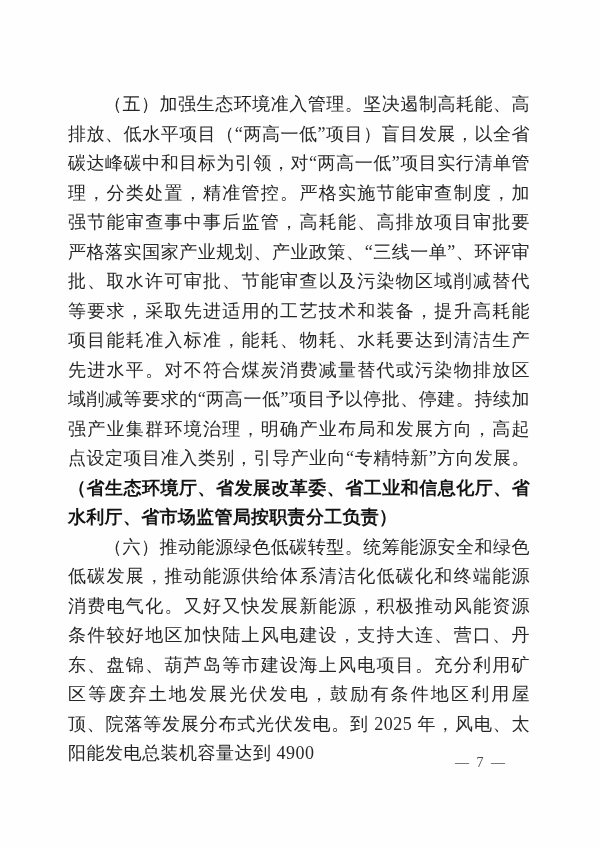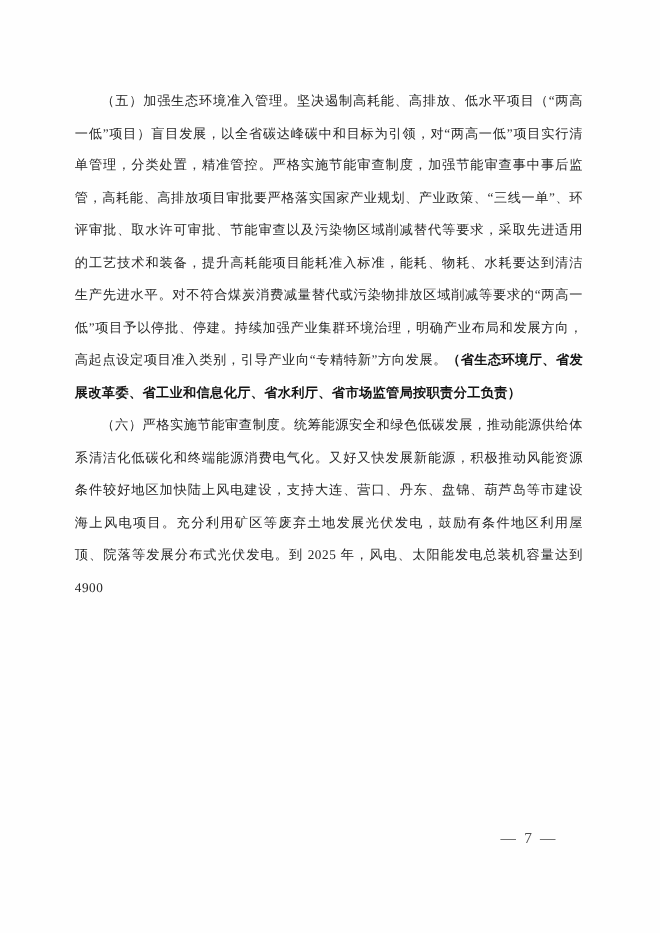--- a/index.html
+++ b/index.html
@@ -21,10 +21,10 @@
   .doc {
     position: absolute;
     left: 68px;
-    top: 77px;
+    top: 90px;
     width: 462px;
     font-family: "Liberation Serif", "DejaVu Serif", serif;
-    font-size: 12px;
+    font-size: 18px;
     line-height: 29.5px;
     color: #262626;
     text-align: justify;

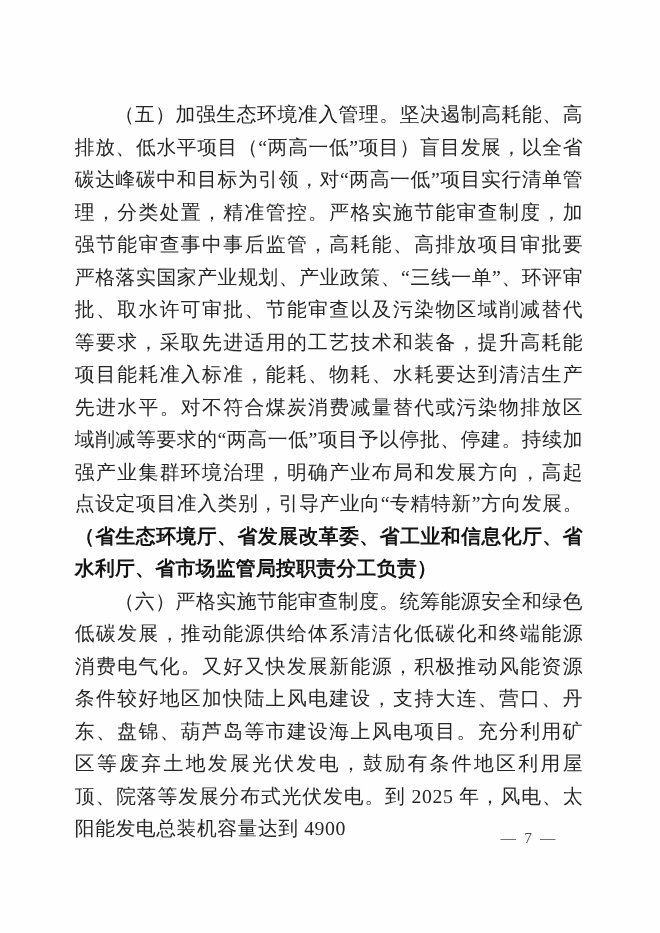--- a/index.html
+++ b/index.html
@@ -66,7 +66,7 @@
 <div class="page">
   <div class="doc">
       <p class="para"><span class="seg-normal">（五）</span><span class="seg-lead">加强生态环境准入管理。</span><span class="seg-normal">坚决遏制高耗能、高排放、低水平项目（“两高一低”项目）盲目发展，以全省碳达峰碳中和目标为引领，对“两高一低”项目实行清单管理，分类处置，精准管控。严格实施节能审查制度，加强节能审查事中事后监管，高耗能、高排放项目审批要严格落实国家产业规划、产业政策、“三线一单”、环评审批、取水许可审批、节能审查以及污染物区域削减替代等要求，采取先进适用的工艺技术和装备，提升高耗能项目能耗准入标准，能耗、物耗、水耗要达到清洁生产先进水平。对不符合煤炭消费减量替代或污染物排放区域削减等要求的“两高一低”项目予以停批、停建。持续加强产业集群环境治理，明确产业布局和发展方向，高起点设定项目准入类别，引导产业向“专精特新”方向发展。</span><span class="seg-bold">（省生态环境厅、省发展改革委、省工业和信息化厅、省水利厅、省市场监管局按职责分工负责）</span></p>
-      <p class="para"><span class="seg-normal">（六）</span><span class="seg-lead">严格实施节能审查制度。</span><span class="seg-normal">统筹能源安全和绿色低碳发展，推动能源供给体系清洁化低碳化和终端能源消费电气化。又好又快发展新能源，积极推动风能资源条件较好地区加快陆上风电建设，支持大连、营口、丹东、盘锦、葫芦岛等市建设海上风电项目。充分利用矿区等废弃土地发展光伏发电，鼓励有条件地区利用屋顶、院落等发展分布式光伏发电。到 2025 年，风电、太阳能发电总装机容量达到 4900</span></p>
+      <p class="para"><span class="seg-normal">（六）</span><span class="seg-lead">推动能源绿色低碳转型。</span><span class="seg-normal">统筹能源安全和绿色低碳发展，推动能源供给体系清洁化低碳化和终端能源消费电气化。又好又快发展新能源，积极推动风能资源条件较好地区加快陆上风电建设，支持大连、营口、丹东、盘锦、葫芦岛等市建设海上风电项目。充分利用矿区等废弃土地发展光伏发电，鼓励有条件地区利用屋顶、院落等发展分布式光伏发电。到 2025 年，风电、太阳能发电总装机容量达到 4900</span></p>
     </div>
   <div class="page-number">— 7 —</div>
 </div>

